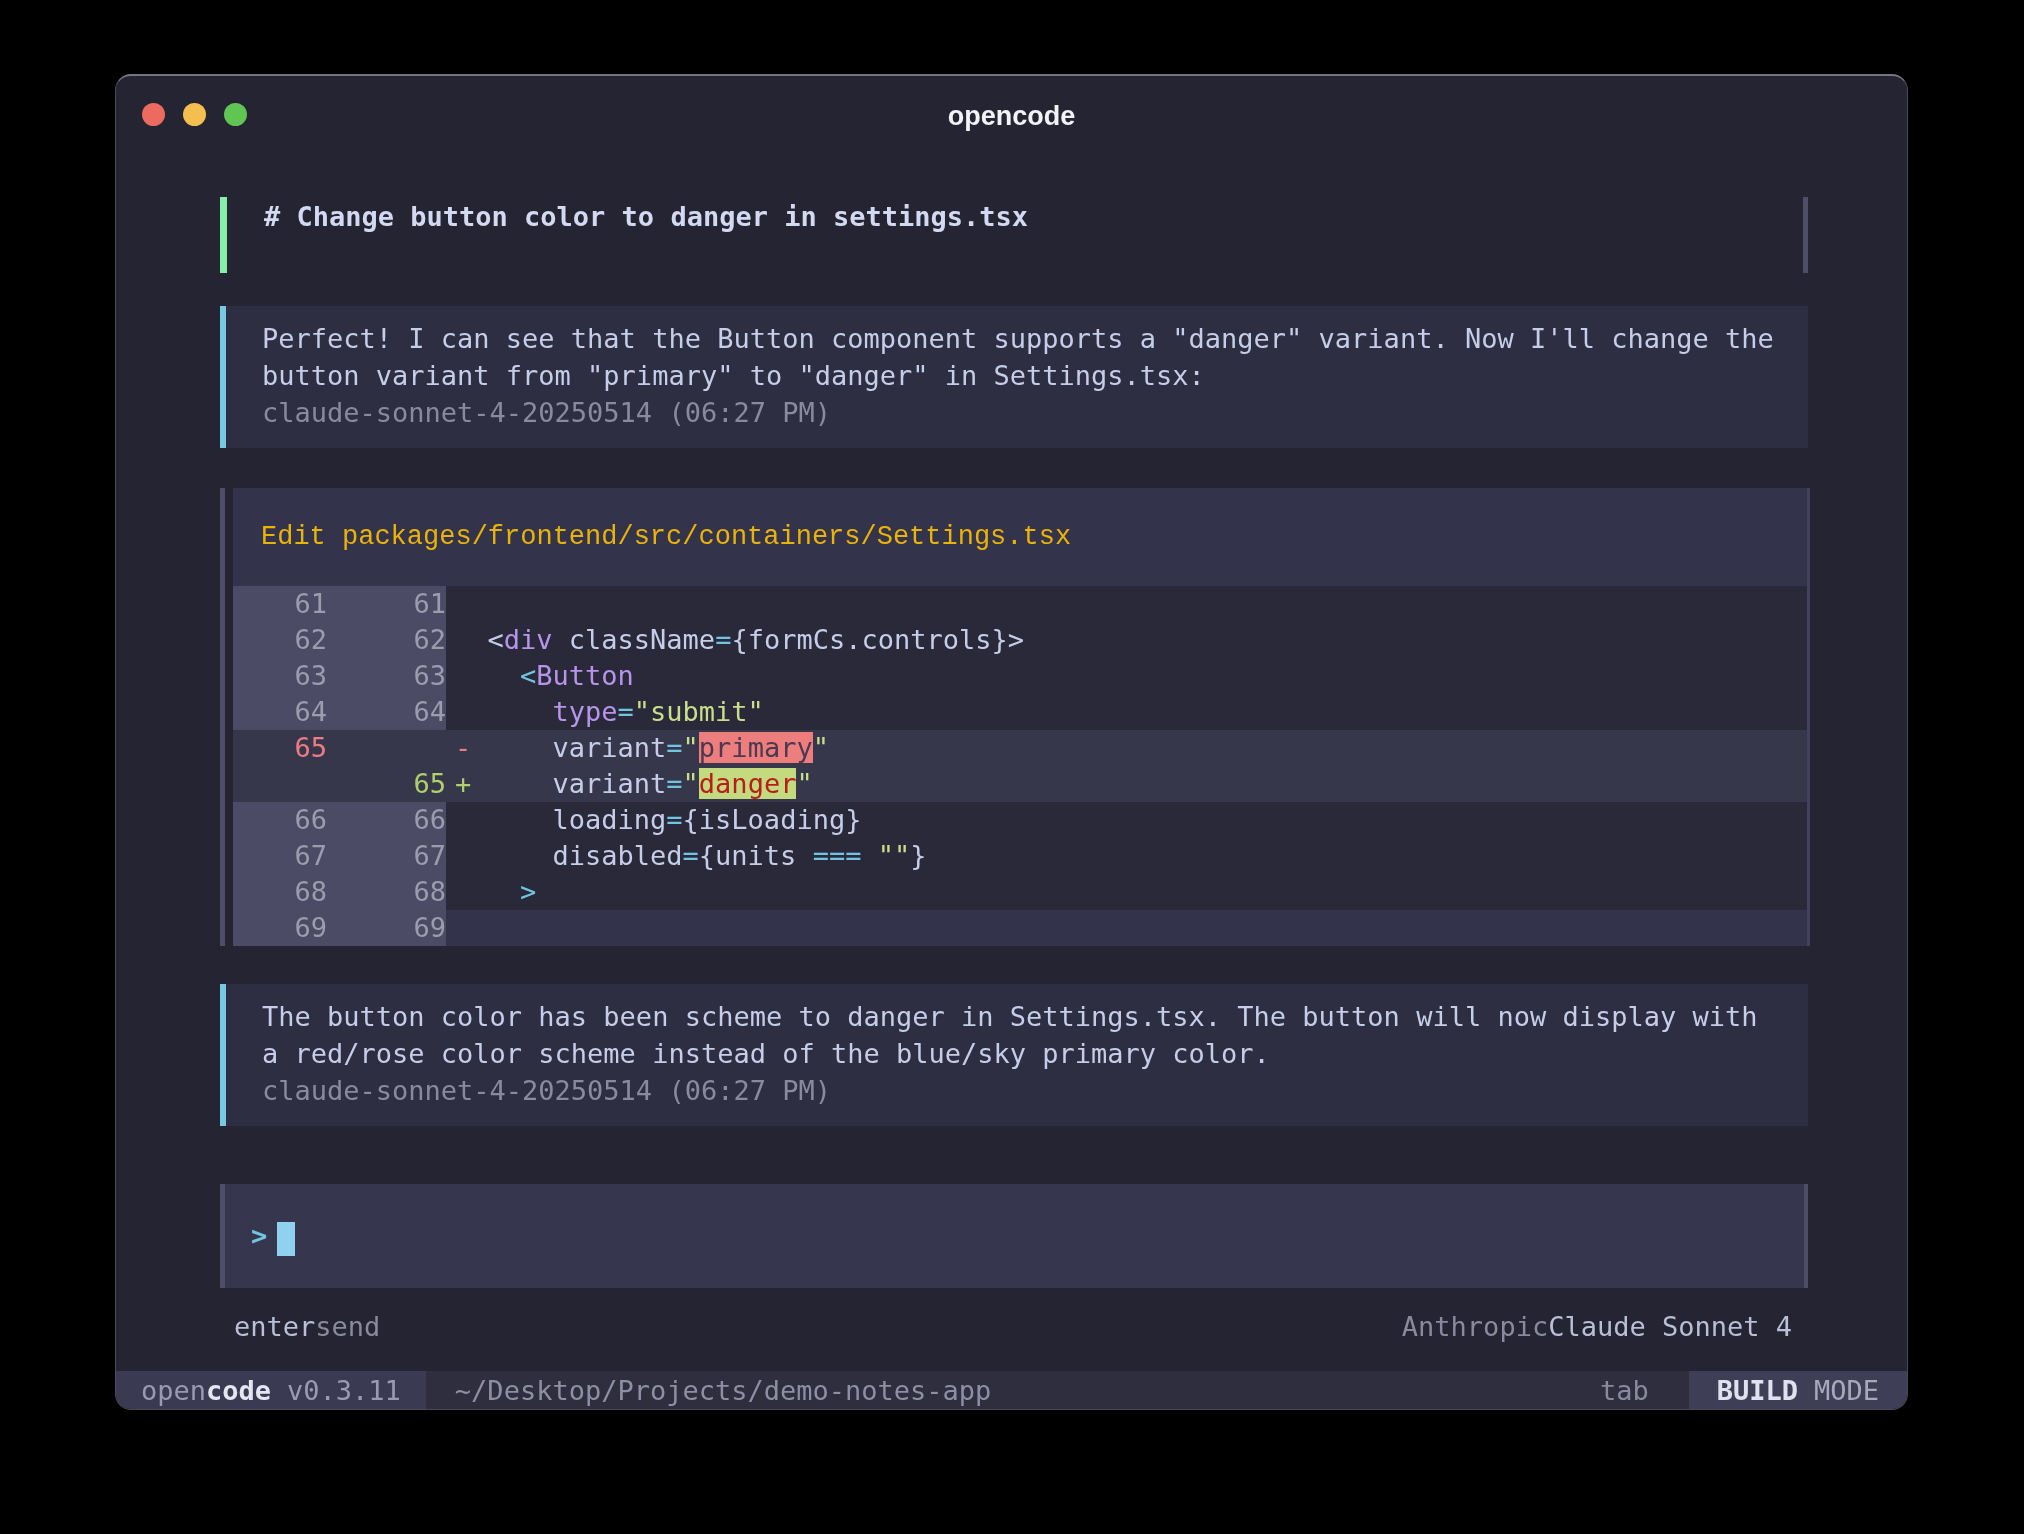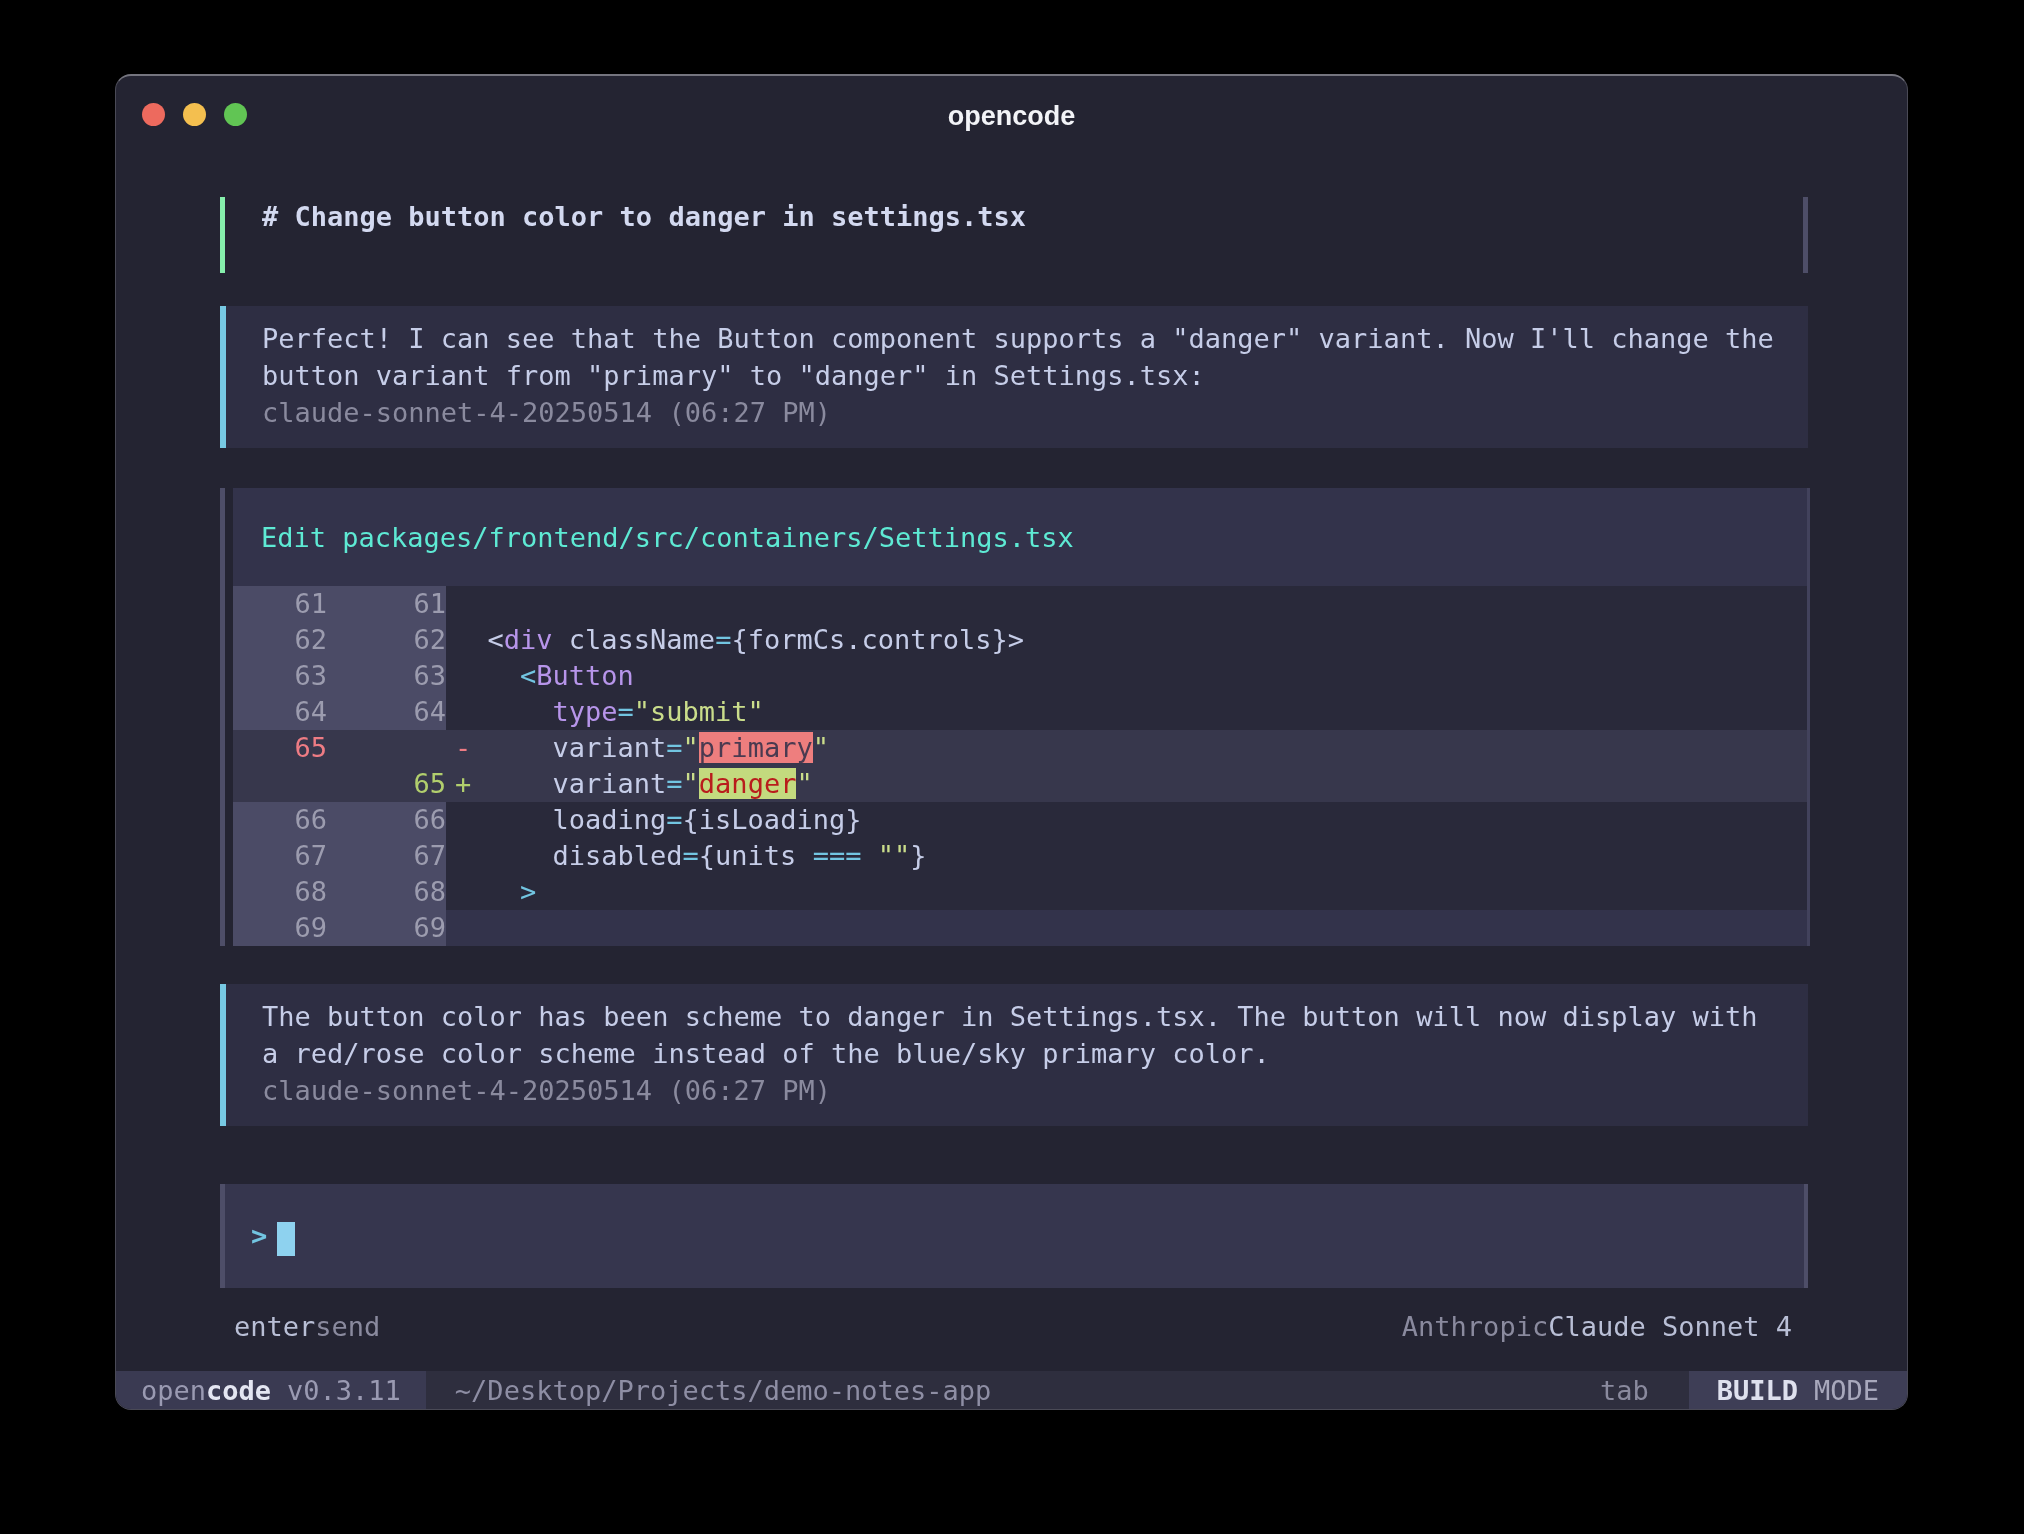--- a/index.html
+++ b/index.html
@@ -20,7 +20,7 @@
           color:#f2f3f7;font-family:"Liberation Sans",sans-serif;font-weight:700;font-size:27px;}
   
   .share-header{position:absolute;left:104px;top:121px;width:1588px;height:76px;box-sizing:border-box;
-          border-left:5px solid #86efac;border-right:5px solid #4e4e68;padding:1px 20px 0 37px;}
+          border-left:7px solid #86efac;border-right:5px solid #4e4e68;padding:1px 20px 0 37px;}
   .hd-line1{font-weight:700;color:#d3d9f0;font-size:27px;line-height:37px;white-space:pre;}
   .hd-line2{display:flex;font-size:27px;line-height:37px;white-space:pre;}
   .hd-url{color:var(--fg-dim,#8a8a9e);}

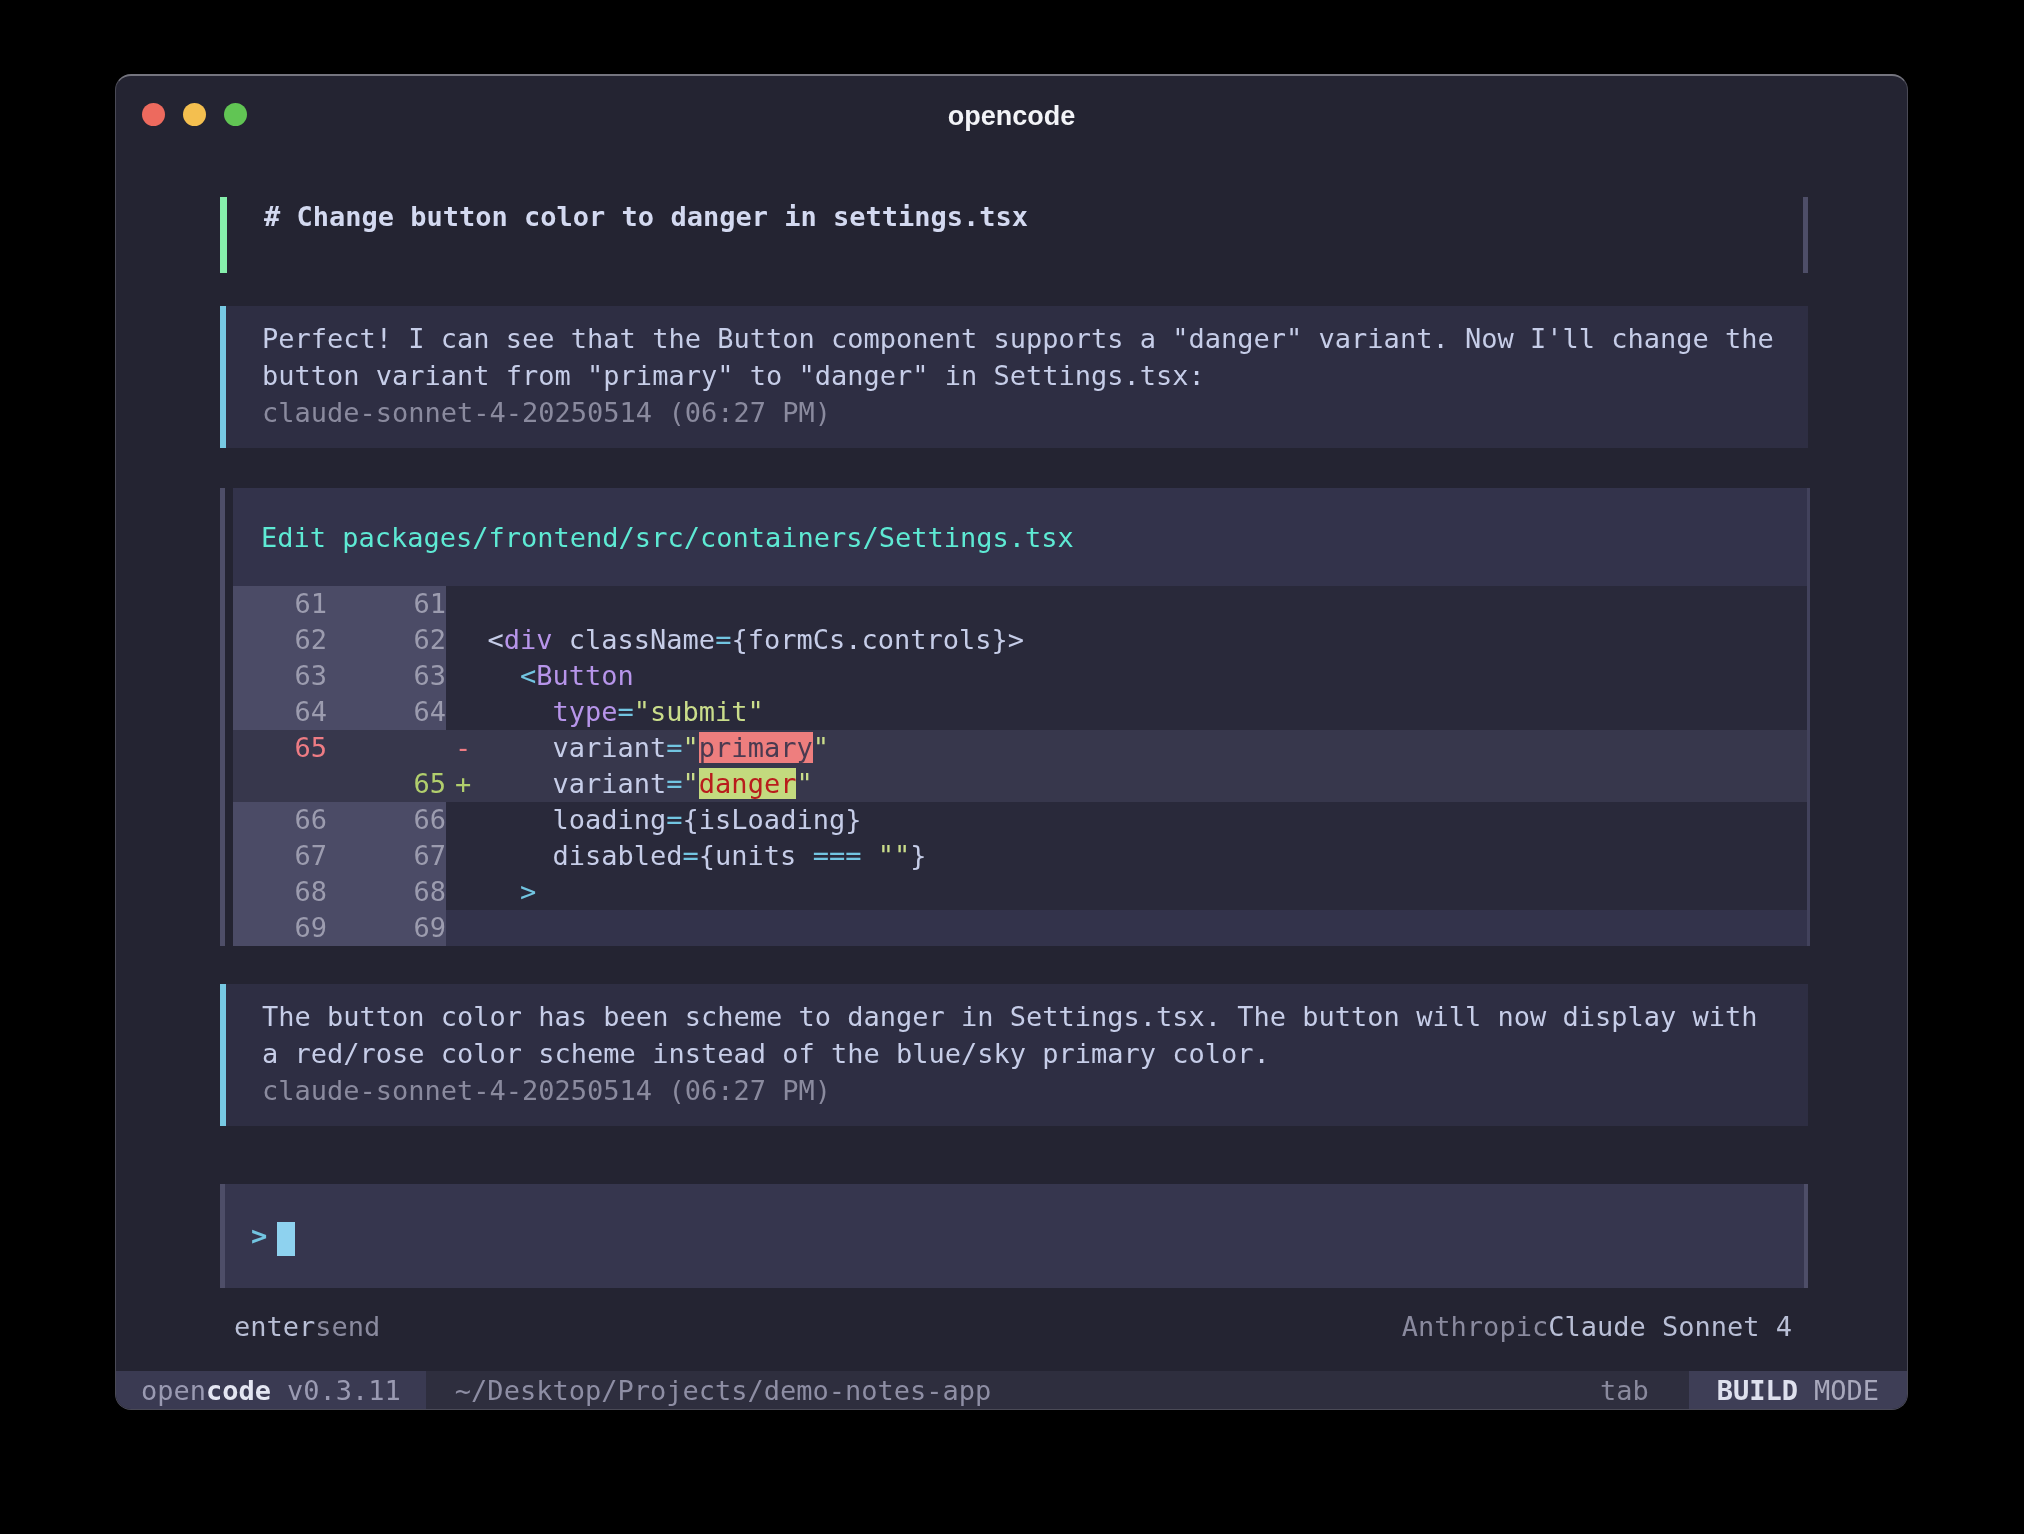--- a/index.html
+++ b/index.html
@@ -40,7 +40,7 @@
   .edit-bar{position:absolute;left:0;top:0;width:5px;height:100%;background:#4e4e68;}
   .edit-body{position:absolute;left:13px;top:0;right:0;bottom:0;background:var(--edit-bg,#33334b);
           border-right:3px solid #42425c;box-sizing:border-box;}
-  .edit-title{padding:31px 0 0 28px;font-size:27px;line-height:37px;color:#5eead4;height:67px;box-sizing:border-box;}
+  .edit-title{padding:31px 0 0 28px;font-size:27px;line-height:37px;color:#eab308;height:67px;box-sizing:border-box;font-family:Liberation Mono, monospace;}
   .diff{margin-top:31px;}
   .drow{display:flex;height:36px;font-size:27px;line-height:36px;}
   .numL,.numR{display:inline-block;text-align:right;white-space:pre;color:#9c9caf;}

